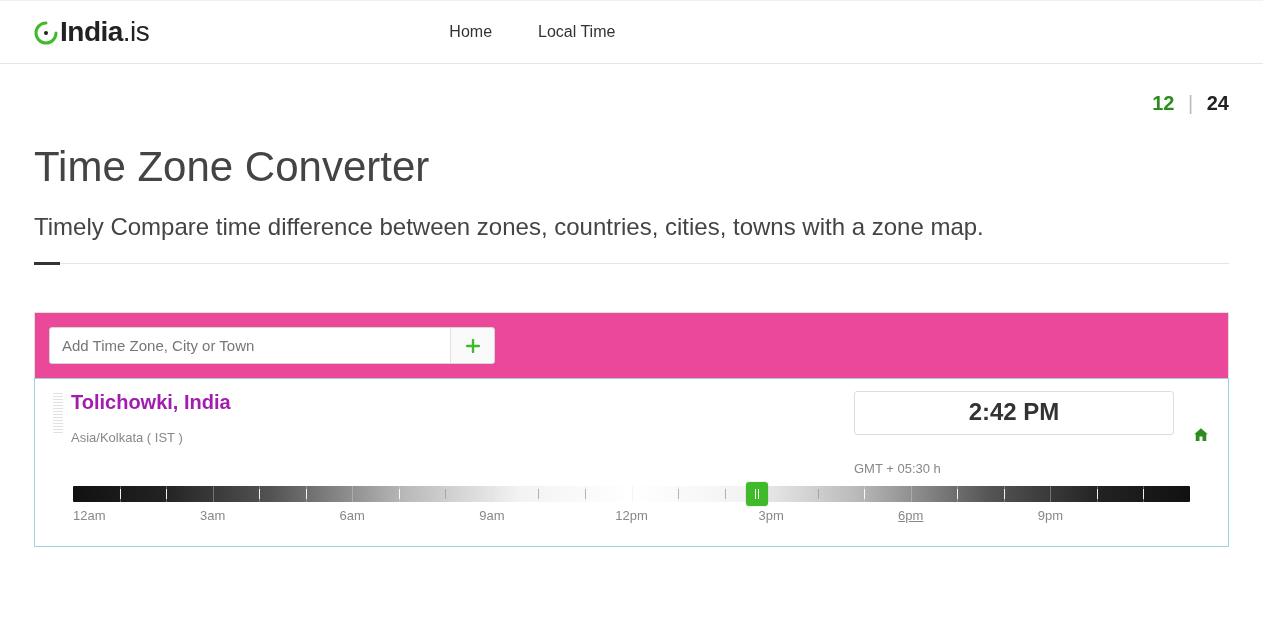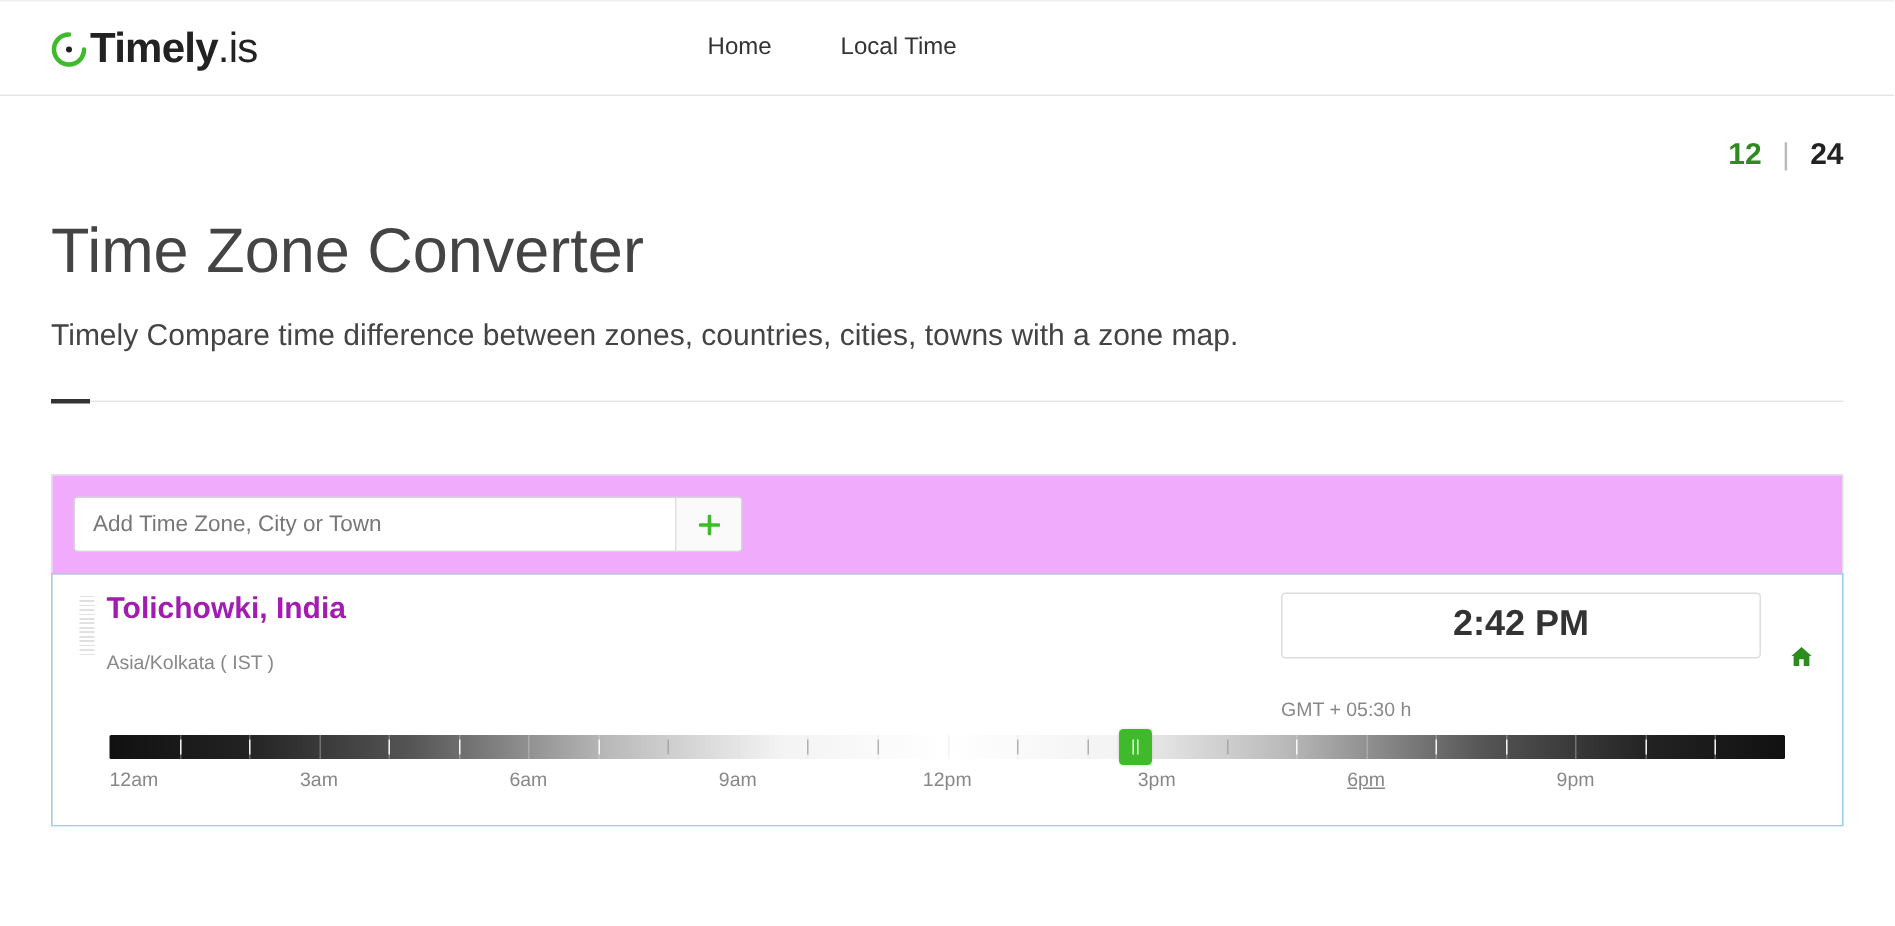--- a/index.html
+++ b/index.html
@@ -56,7 +56,7 @@
       <path d="M12 2 A10 10 0 1 0 22 12" stroke="#3fba2b" stroke-width="3" stroke-linecap="round"></path>
       <circle cx="12" cy="12" r="2" fill="#222"></circle>
     </svg>
-    <span class="name"><span>Timely</span><span class="dom">.is</span></span>
+    <span class="name"><span>India</span><span class="dom">.is</span></span>
   </div>
   <nav class="nav">
     <a href="#">Home</a>

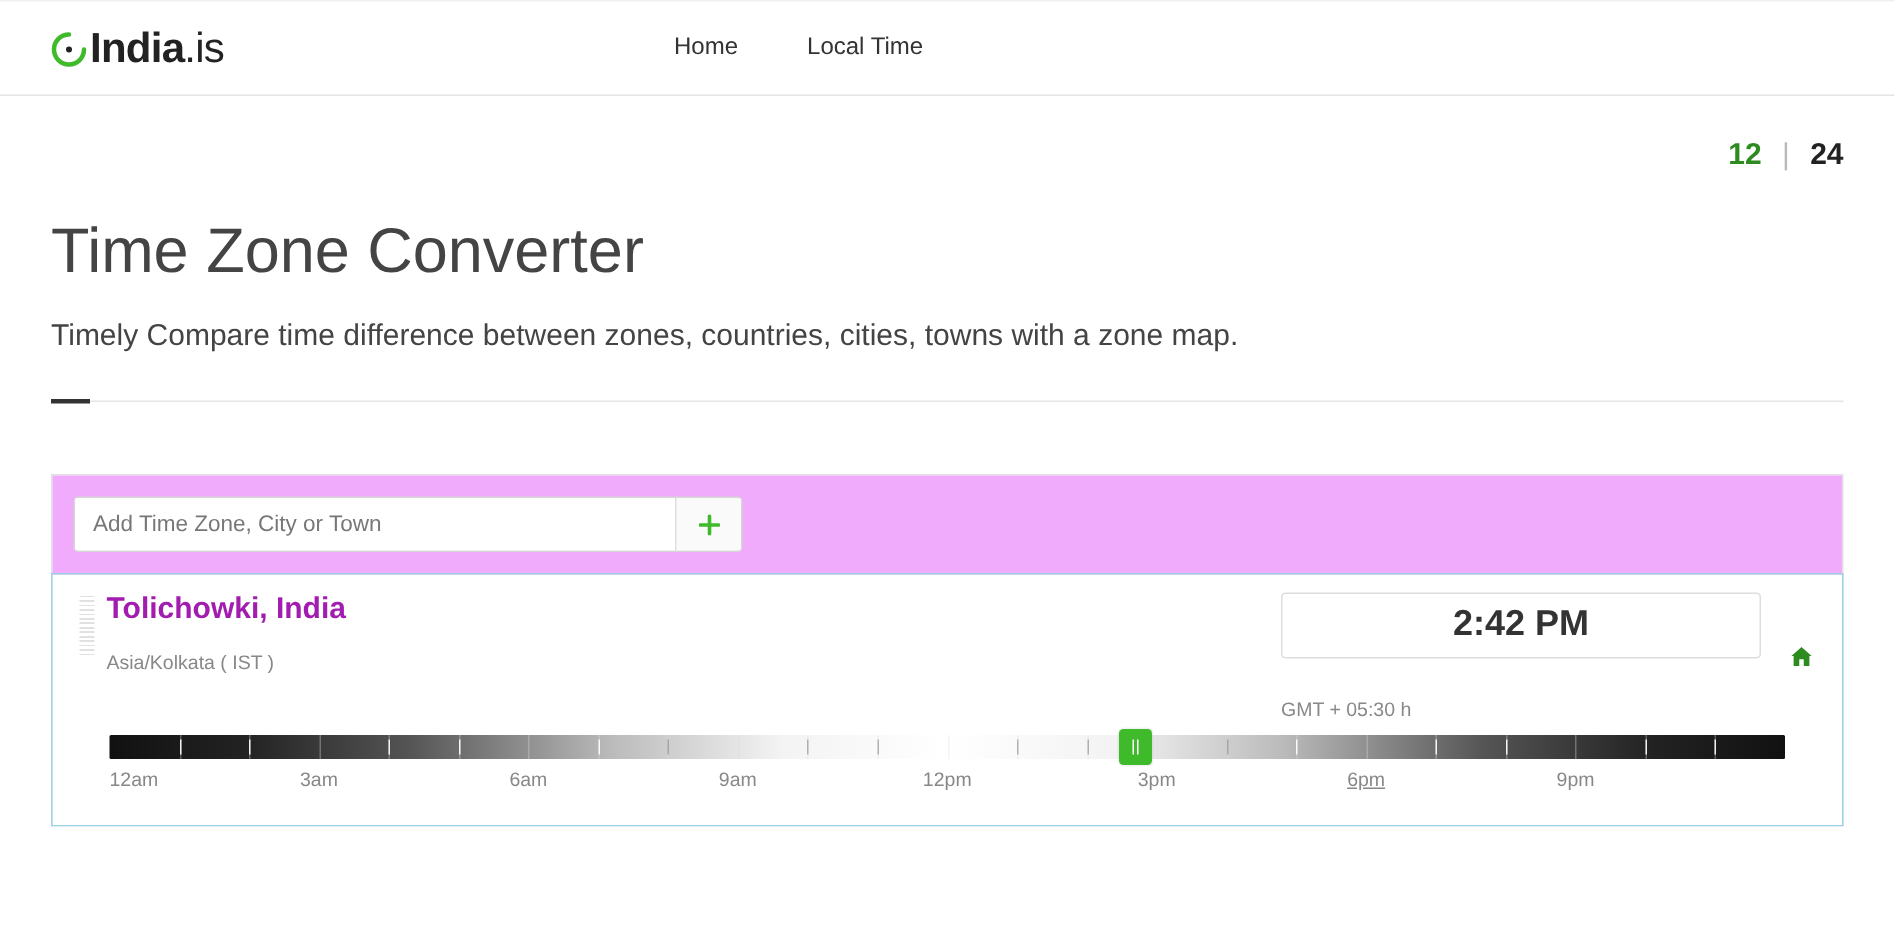--- a/index.html
+++ b/index.html
@@ -17,7 +17,7 @@
 .format-toggle .sep{color:#bbb;margin:0 8px}
 .format-toggle .other{color:#222;font-weight:600}
 h1{font-size:42px;font-weight:400;color:#444;margin-top:18px;margin-bottom:18px}
-.subtitle{font-size:20px;color:#444;margin-bottom:28px;line-height:1.5}
+.subtitle{font-size:24px;color:#444;margin-bottom:18px;line-height:1.5}
 .rule{border-bottom:1px solid #e5e5e5;position:relative}
 .rule .tab{position:absolute;left:0;top:-1px;width:26px;height:3px;background:#333}
 .panel{margin-top:48px;border:1px solid #e0e0e0;background:#fff}

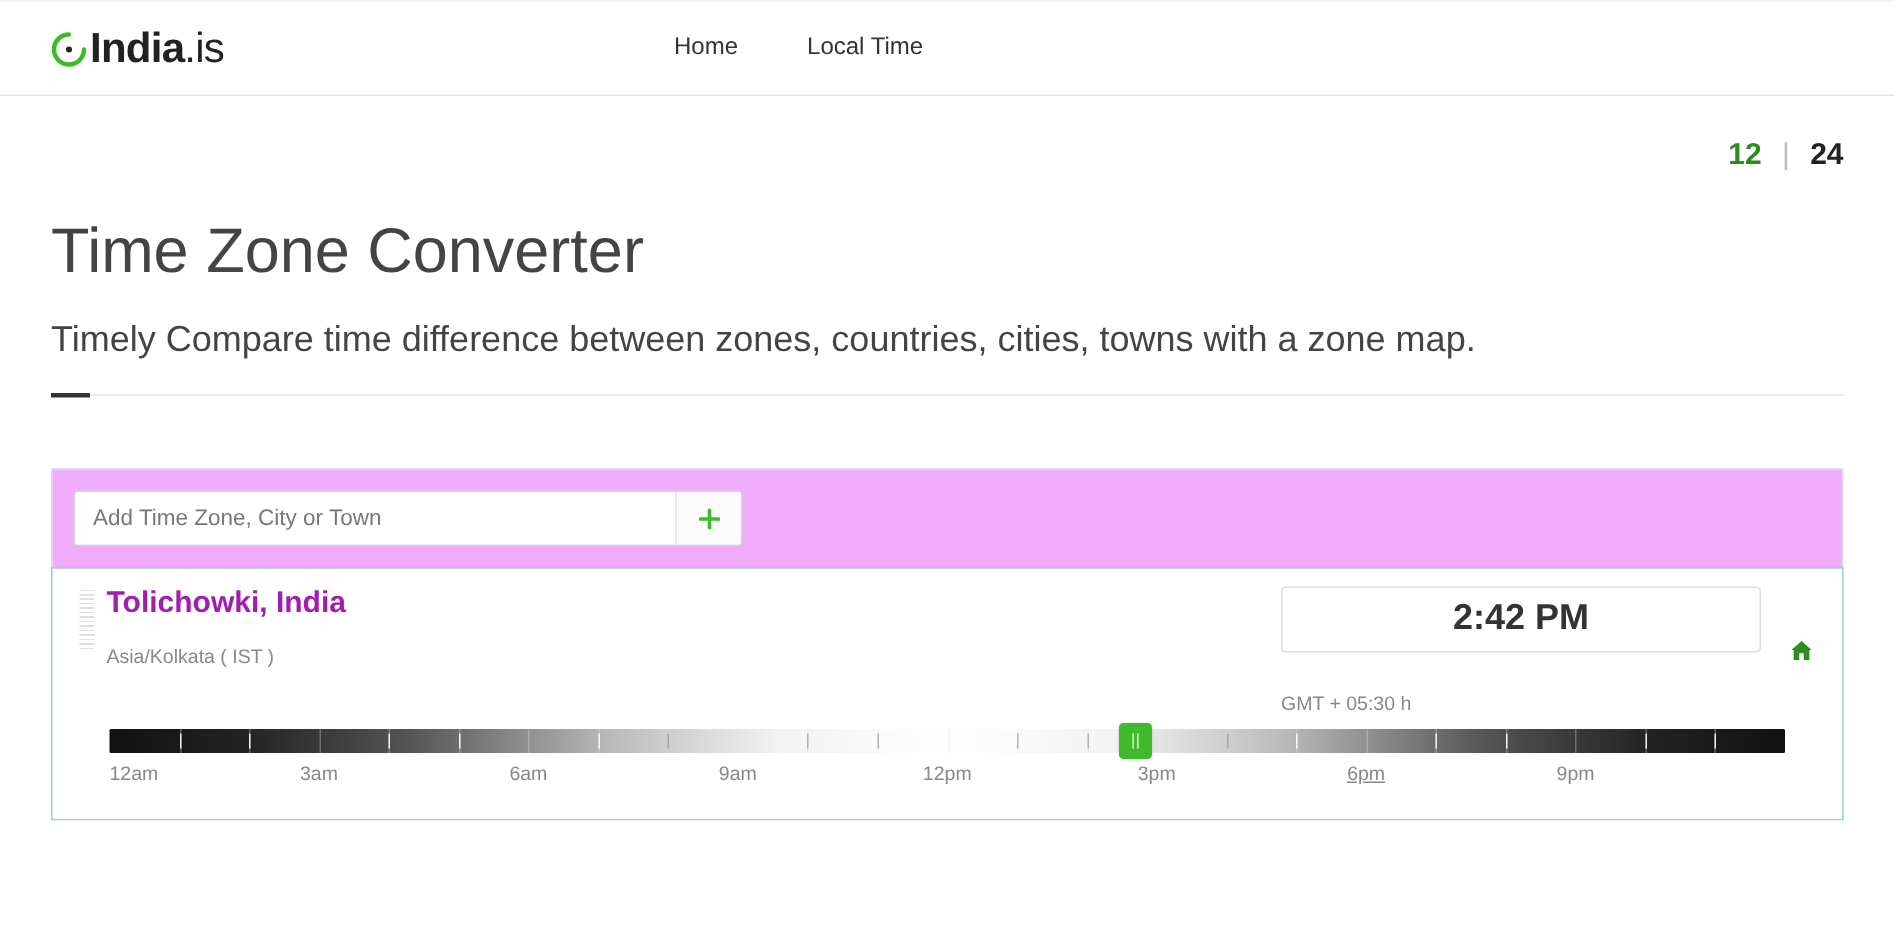--- a/index.html
+++ b/index.html
@@ -21,7 +21,7 @@
 .rule{border-bottom:1px solid #e5e5e5;position:relative}
 .rule .tab{position:absolute;left:0;top:-1px;width:26px;height:3px;background:#333}
 .panel{margin-top:48px;border:1px solid #e0e0e0;background:#fff}
-.search-row{background:#f0abfc;padding:14px;border-bottom:1px solid #e0e0e0}
+.search-row{background:#ec4899;padding:14px;border-bottom:1px solid #e0e0e0}
 .search-wrap{display:inline-flex;border:1px solid #d5d5d5;border-radius:3px;overflow:hidden;background:#fff}
 .search-wrap input{border:none;padding:9px 12px;width:400px;font-size:15px;outline:none;background:#fff;color:#555}
 .search-wrap input::placeholder{color:#777}

